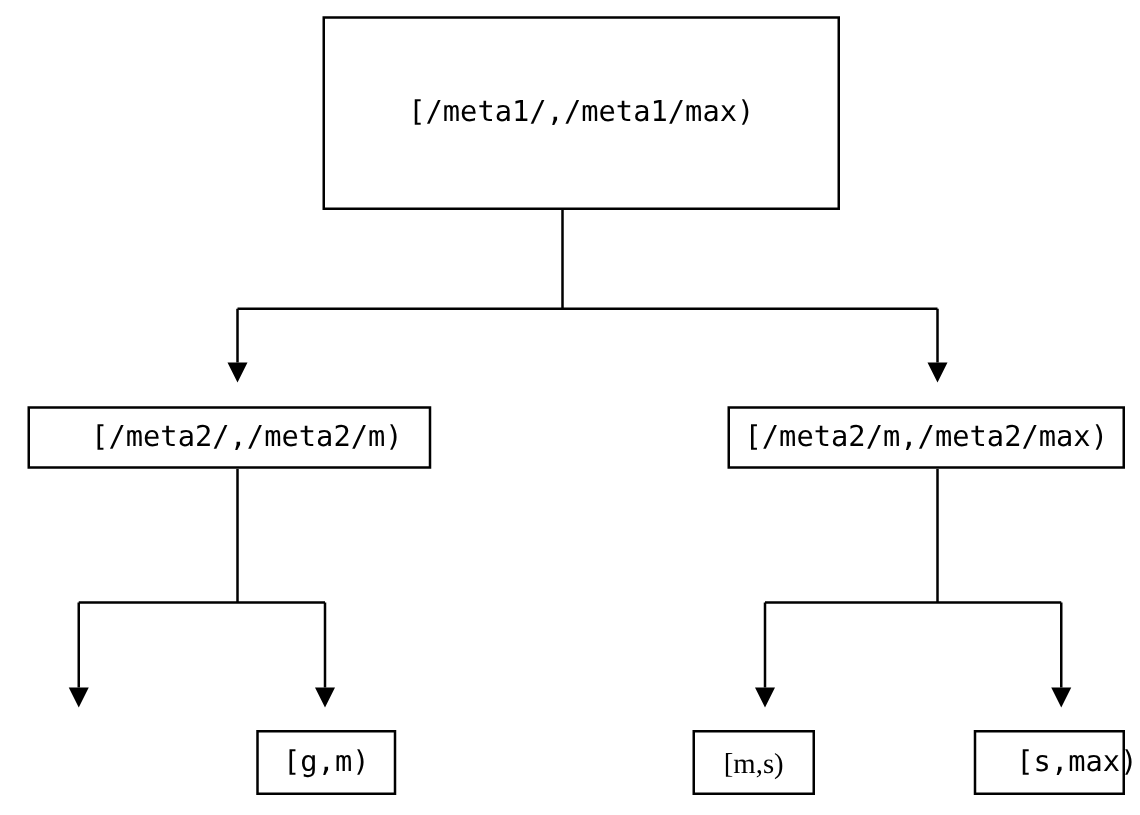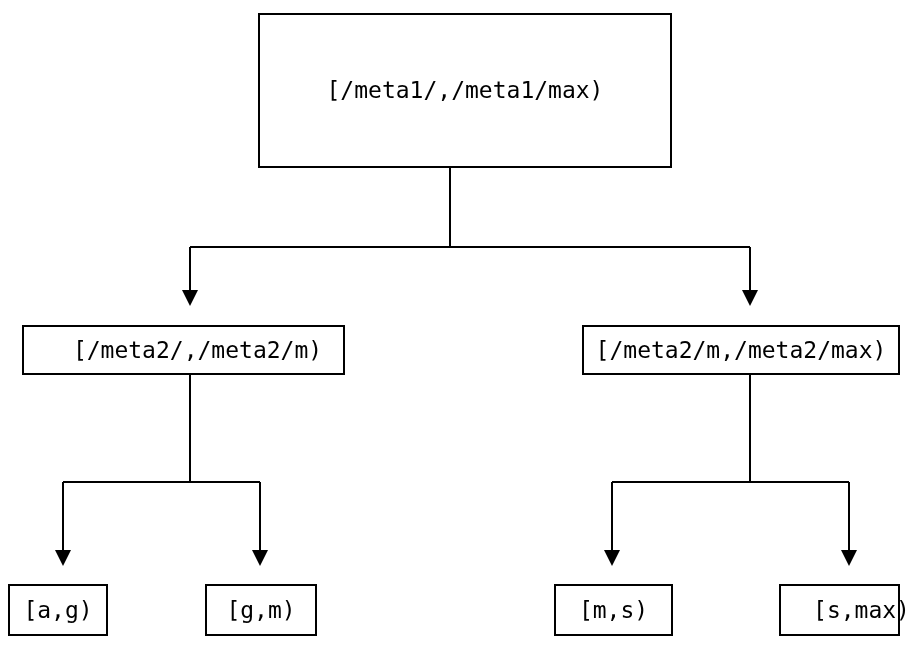--- a/index.html
+++ b/index.html
@@ -77,7 +77,6 @@
 
   <div class="node" id="node-right">[/meta2/m,/meta2/max)</div>
 
-  <div class="node" id="leaf-ag">[a,g)</div>
 
   <div class="node" id="leaf-gm">[g,m)</div>
 

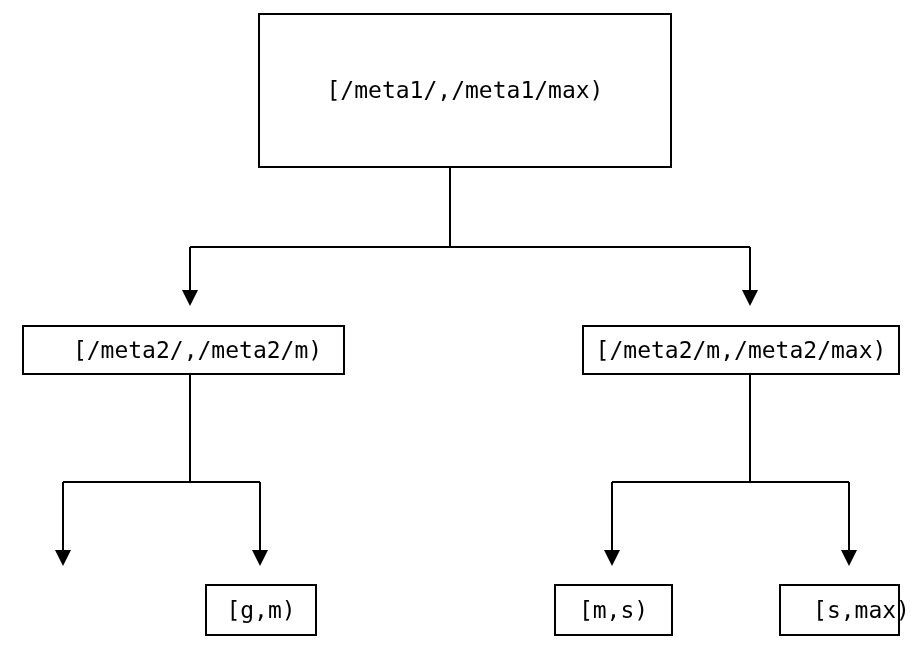--- a/index.html
+++ b/index.html
@@ -48,7 +48,7 @@
   #node-right  { left: 582px; top: 325px; width: 318px; height: 50px; }
   #leaf-ag     { left: 8px;   top: 584px; width: 100px; height: 52px; }
   #leaf-gm     { left: 205px; top: 584px; width: 112px;  height: 52px; }
-  #leaf-ms     { left: 554px; top: 584px; width: 119px;  height: 52px; }
+  #leaf-ms     { left: 554px; top: 584px; width: 98px;  height: 52px; font-family: Liberation Serif, serif; }
   #leaf-smax   { left: 779px; top: 584px; width: 121px; height: 52px; padding-left: 44px; }
 </style>
 </head>

